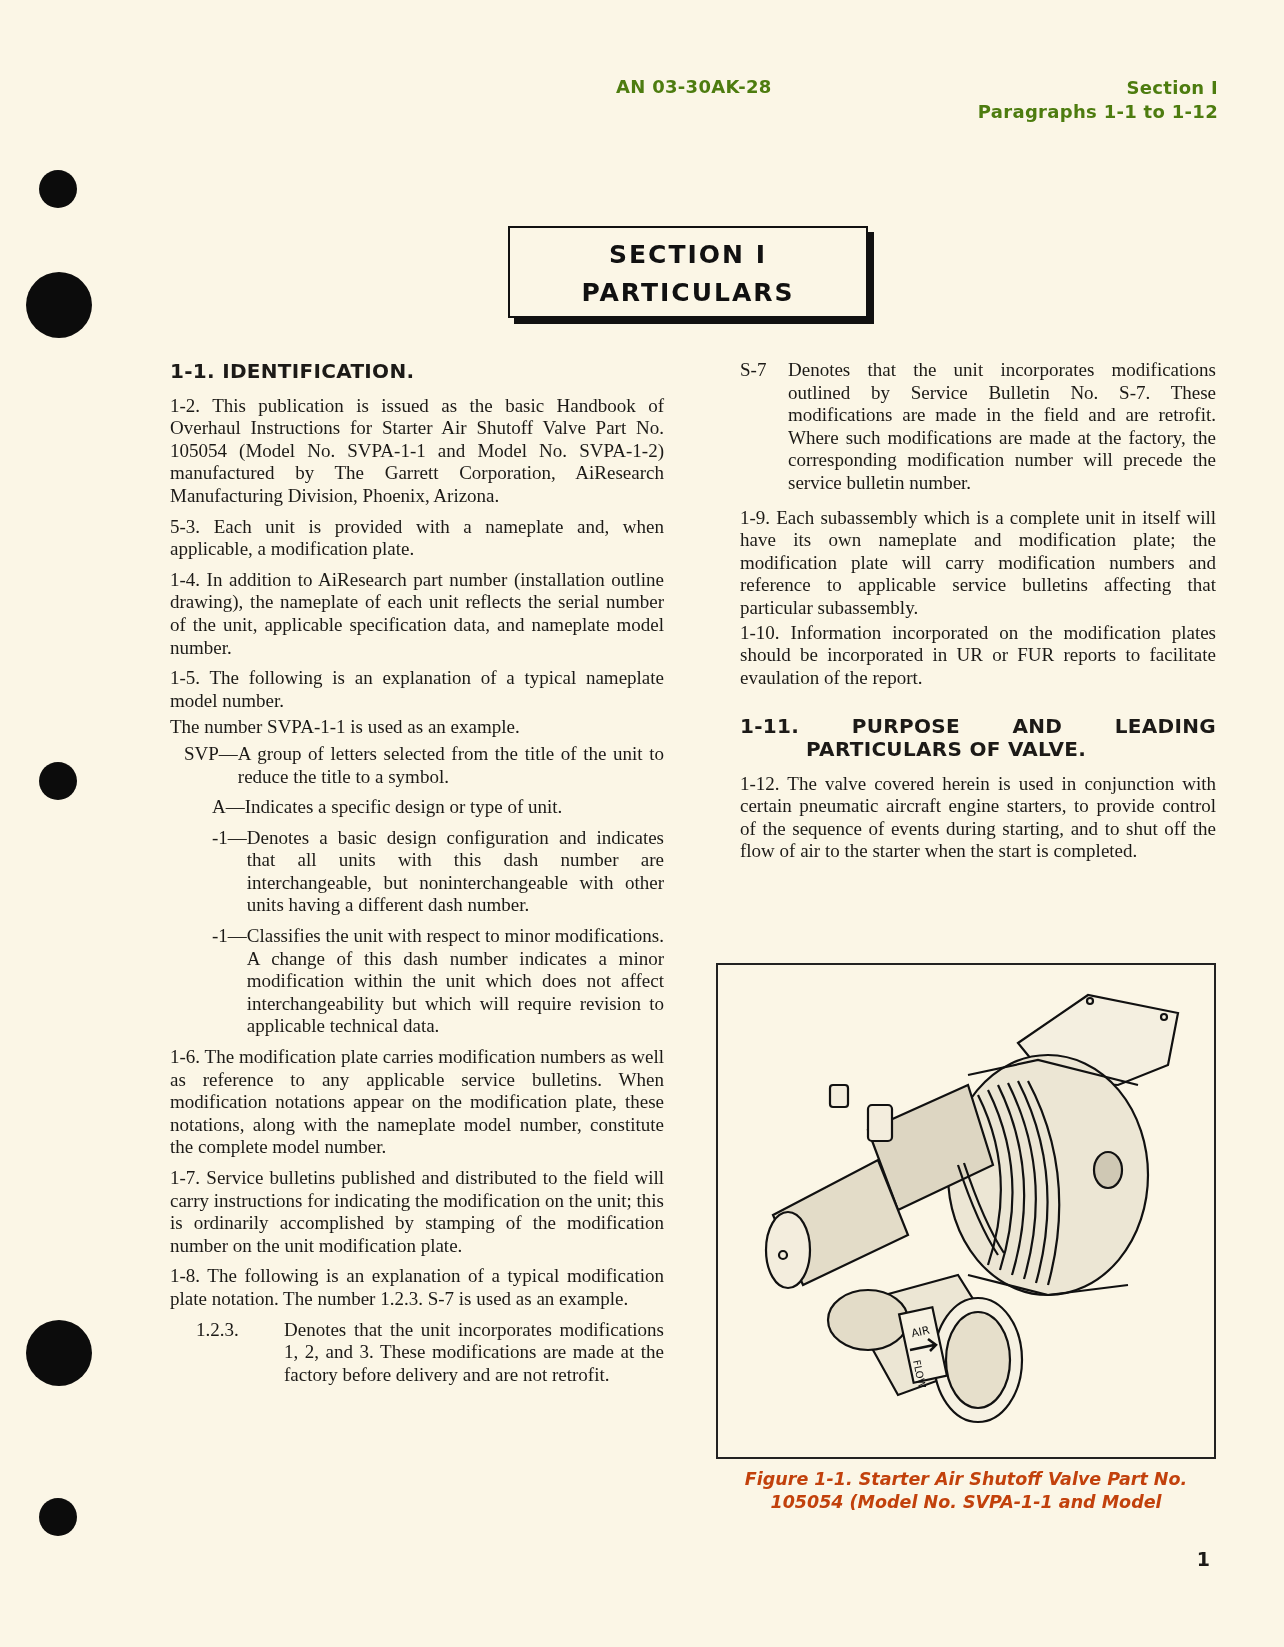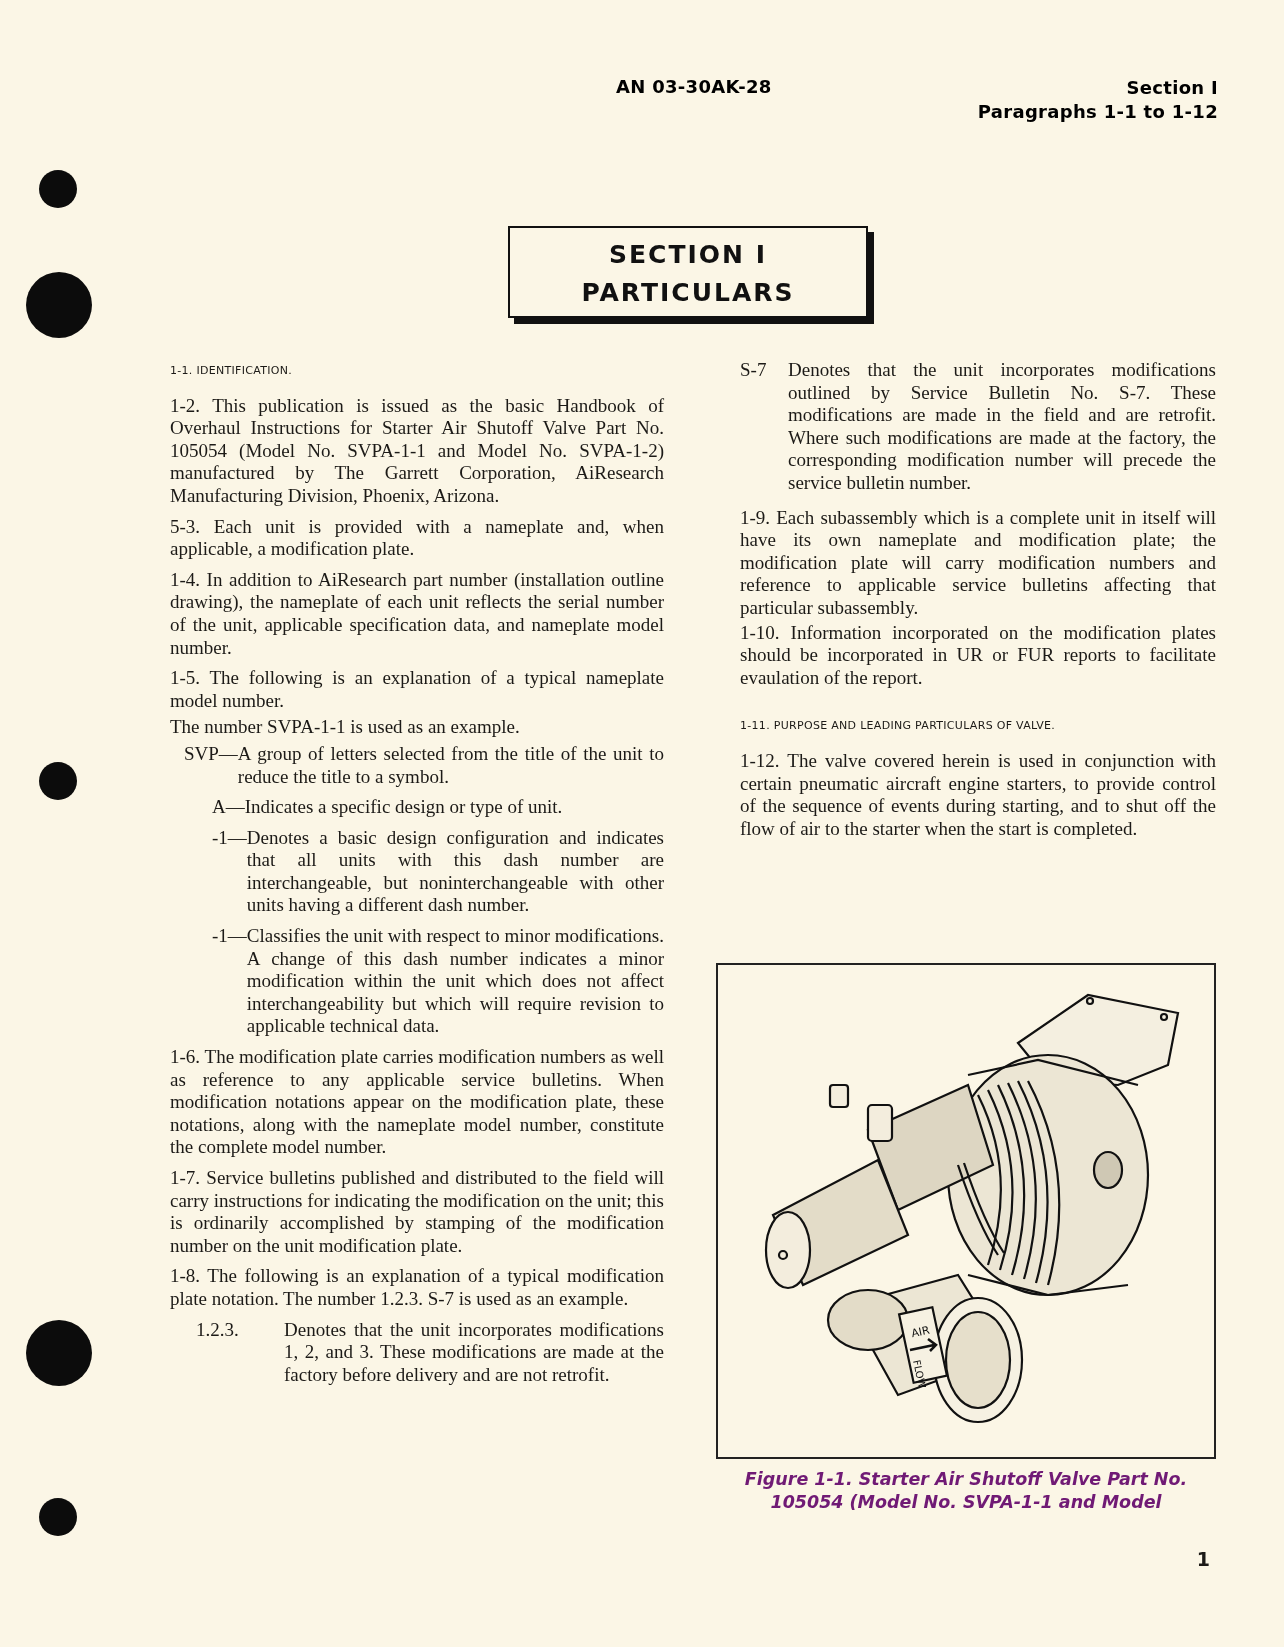--- a/index.html
+++ b/index.html
@@ -10,7 +10,7 @@
     color: #1c1a17;
   }
   .hole { position: absolute; background: #0c0c0c; border-radius: 50%; }
-  .hdr { position: absolute; font-family: "DejaVu Sans", "Liberation Sans", sans-serif; font-weight: bold; font-size: 18px; color: #000000; letter-spacing: 0.3px; }
+  .hdr { position: absolute; font-family: "DejaVu Sans", "Liberation Sans", sans-serif; font-weight: bold; font-size: 18px; color: #4d7c0f; letter-spacing: 0.3px; }
   .hdr-left { left: 616px; top: 76px; }
   .hdr-right { right: 66px; top: 76px; text-align: right; line-height: 24px; }
   .section-box {

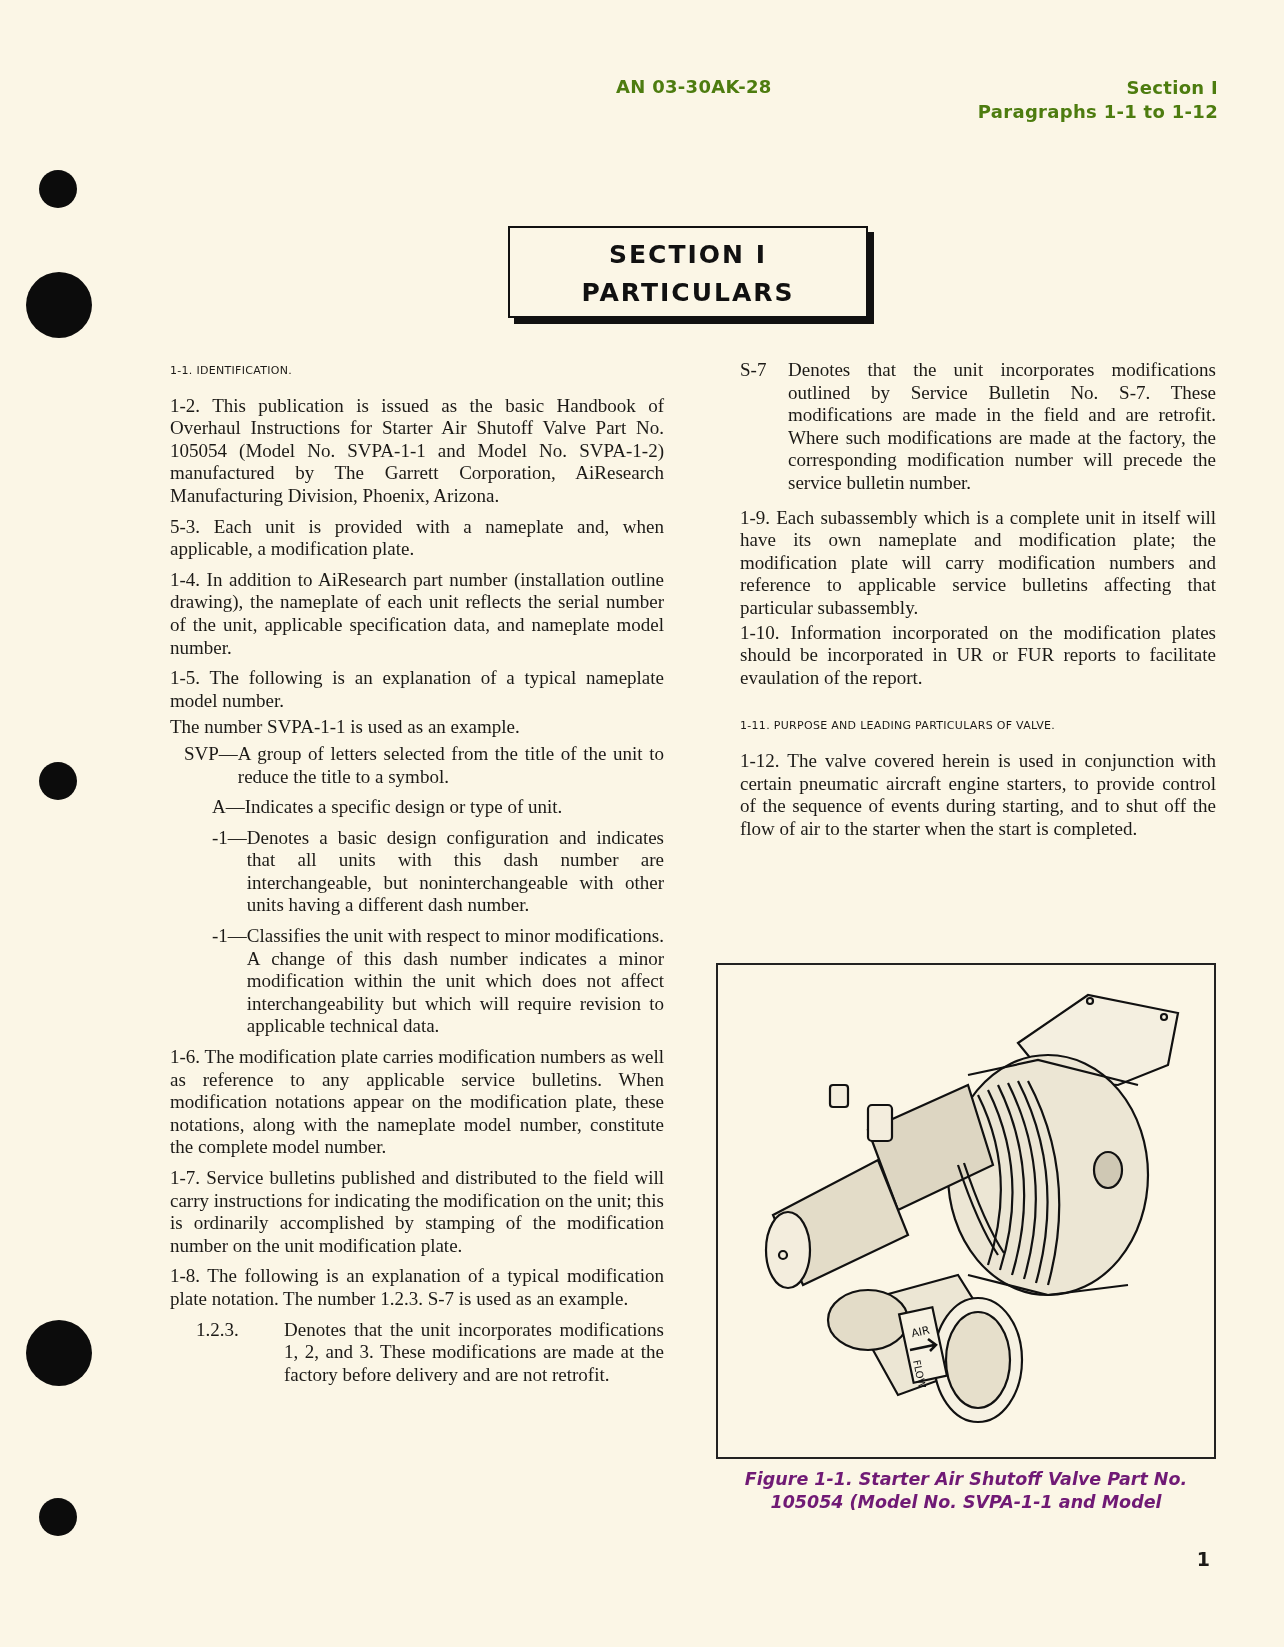--- a/index.html
+++ b/index.html
@@ -24,7 +24,7 @@
   .col { position: absolute; font-size: 19px; line-height: 22.6px; text-align: justify; }
   .col-left { left: 170px; top: 360px; width: 494px; }
   .col-right { left: 740px; top: 359px; width: 476px; }
-  .heading { font-family: "DejaVu Sans", "Liberation Sans", sans-serif; font-weight: normal; font-size: 11px; margin: 0 0 12px 0; letter-spacing: 0.3px; text-align: left; }
+  .heading { font-family: "DejaVu Sans", "Liberation Sans", sans-serif; font-weight: bold; font-size: 20px; margin: 0 0 12px 0; letter-spacing: 0.3px; text-align: left; }
   .heading.hang { padding-left: 66px; text-indent: -66px; text-align: justify; }
   p { margin: 0 0 8px 0; }
   .def { display: flex; margin: 0 0 8px 0; }

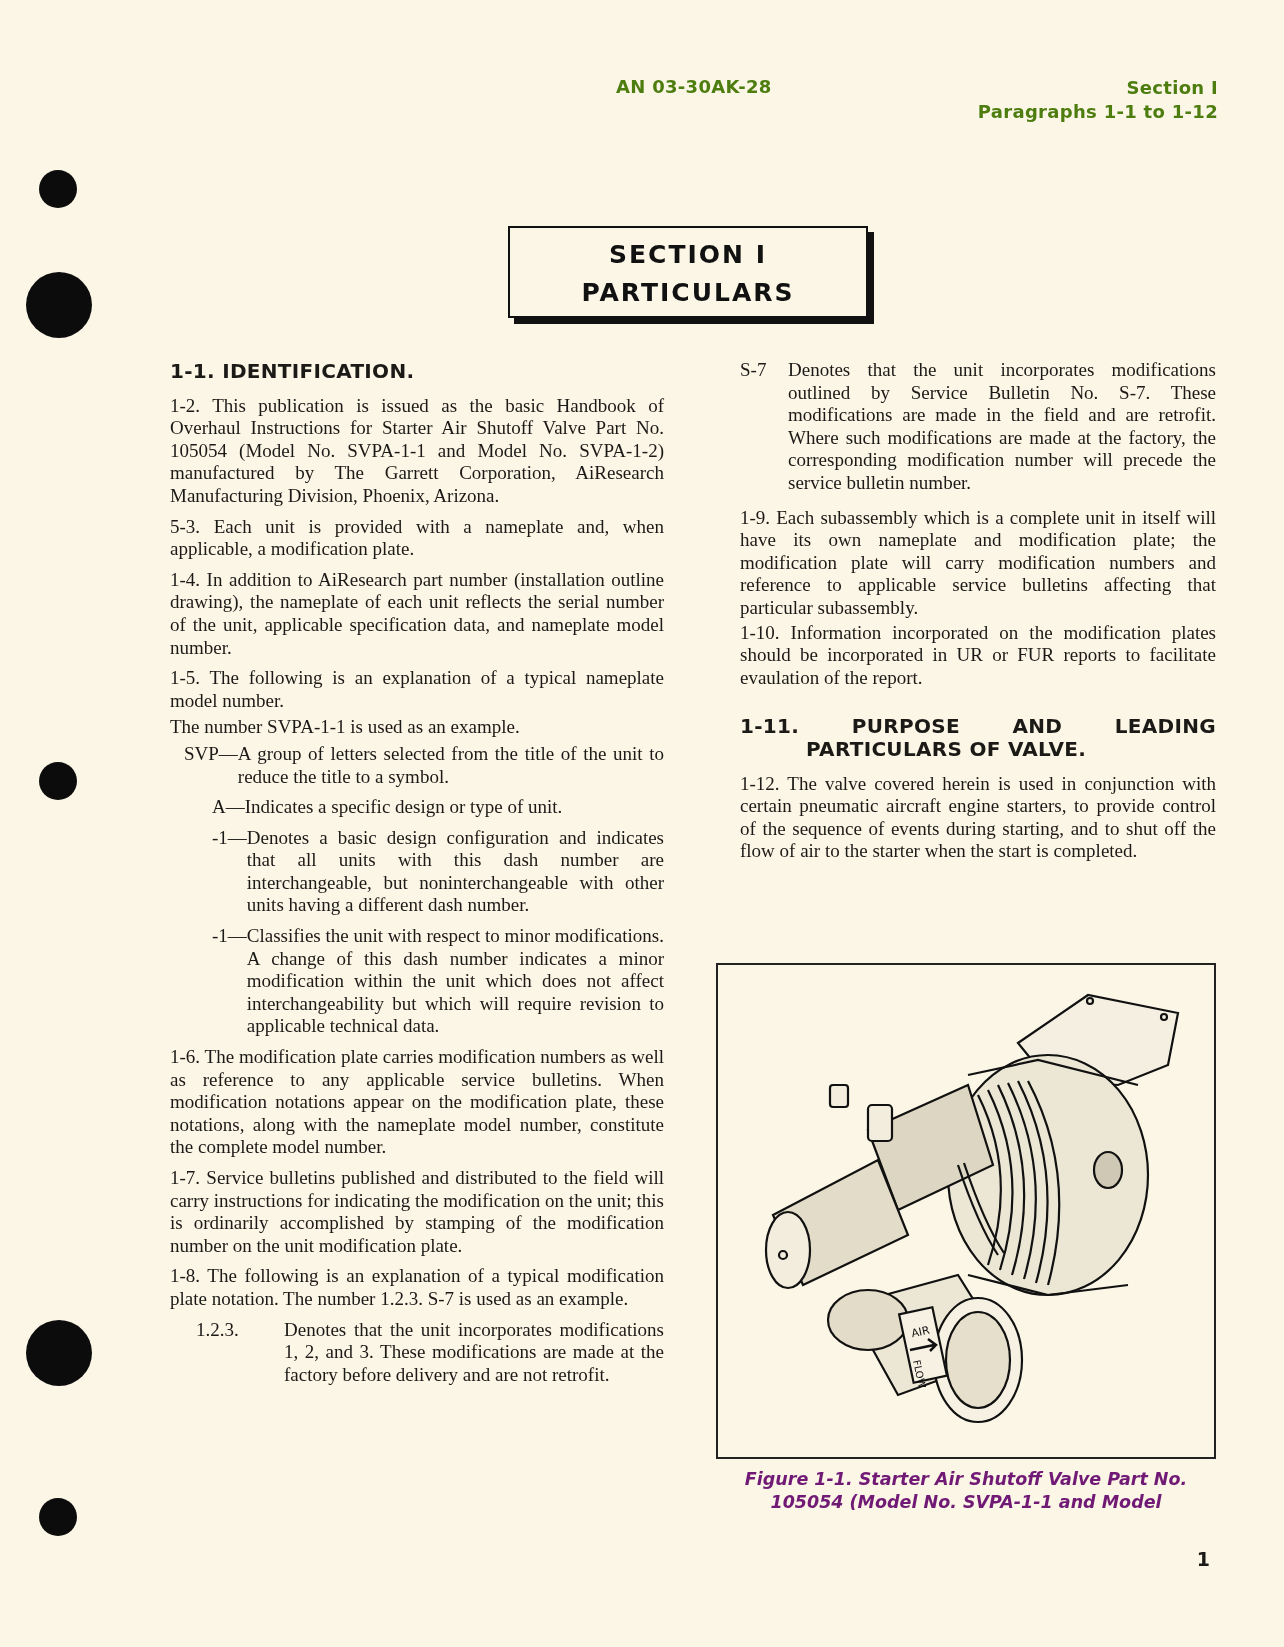--- a/index.html
+++ b/index.html
@@ -43,7 +43,7 @@
   .caption {
     position: absolute; left: 716px; top: 1468px; width: 500px; text-align: center;
     font-family: "DejaVu Sans", "Liberation Sans", sans-serif; font-weight: bold; font-style: italic;
-    font-size: 17.5px; line-height: 22.5px; color: #701a75;
+    font-size: 17.5px; line-height: 22.5px; color: #c2410c;
   }
   .page-num { position: absolute; right: 74px; top: 1548px; font-family: "DejaVu Sans", "Liberation Sans", sans-serif; font-weight: bold; font-size: 19px; }
 </style>

